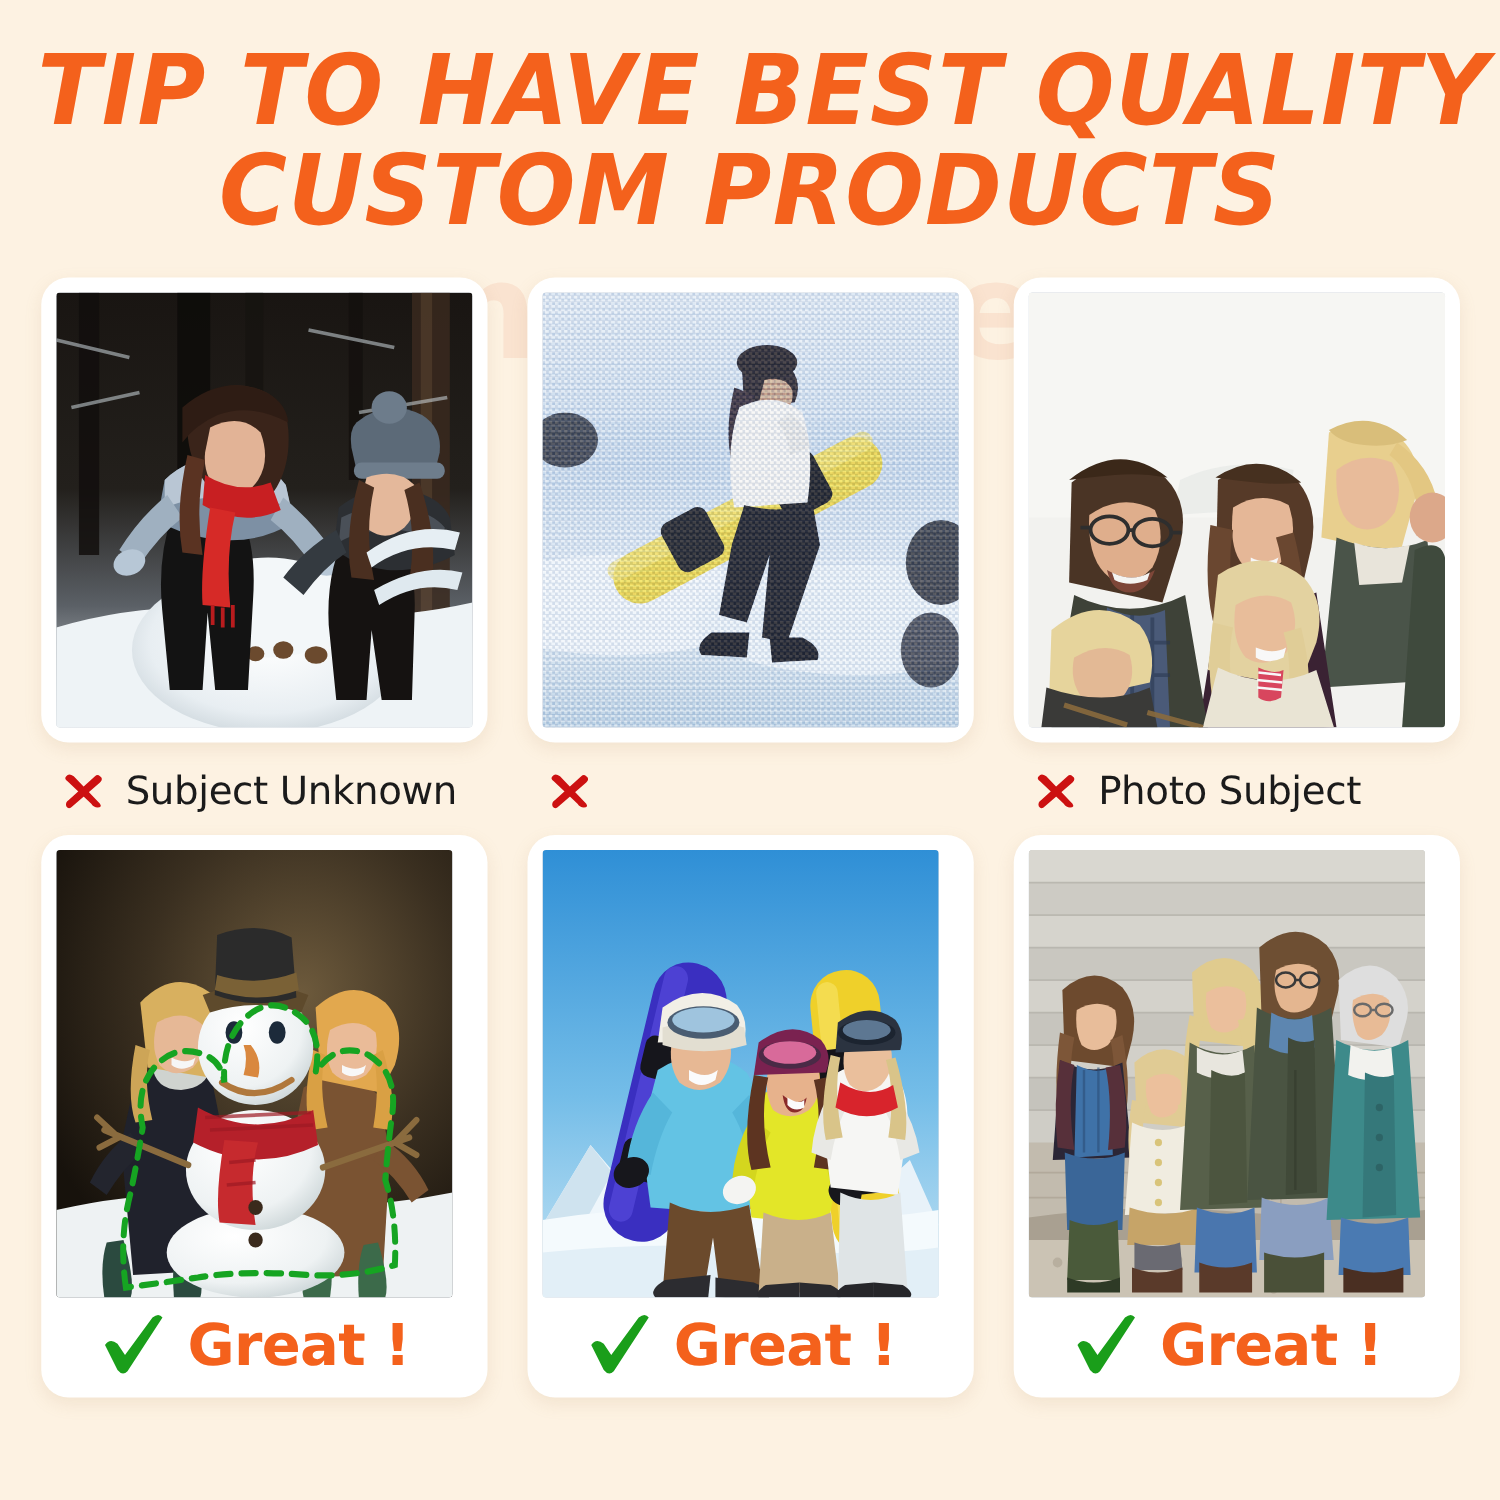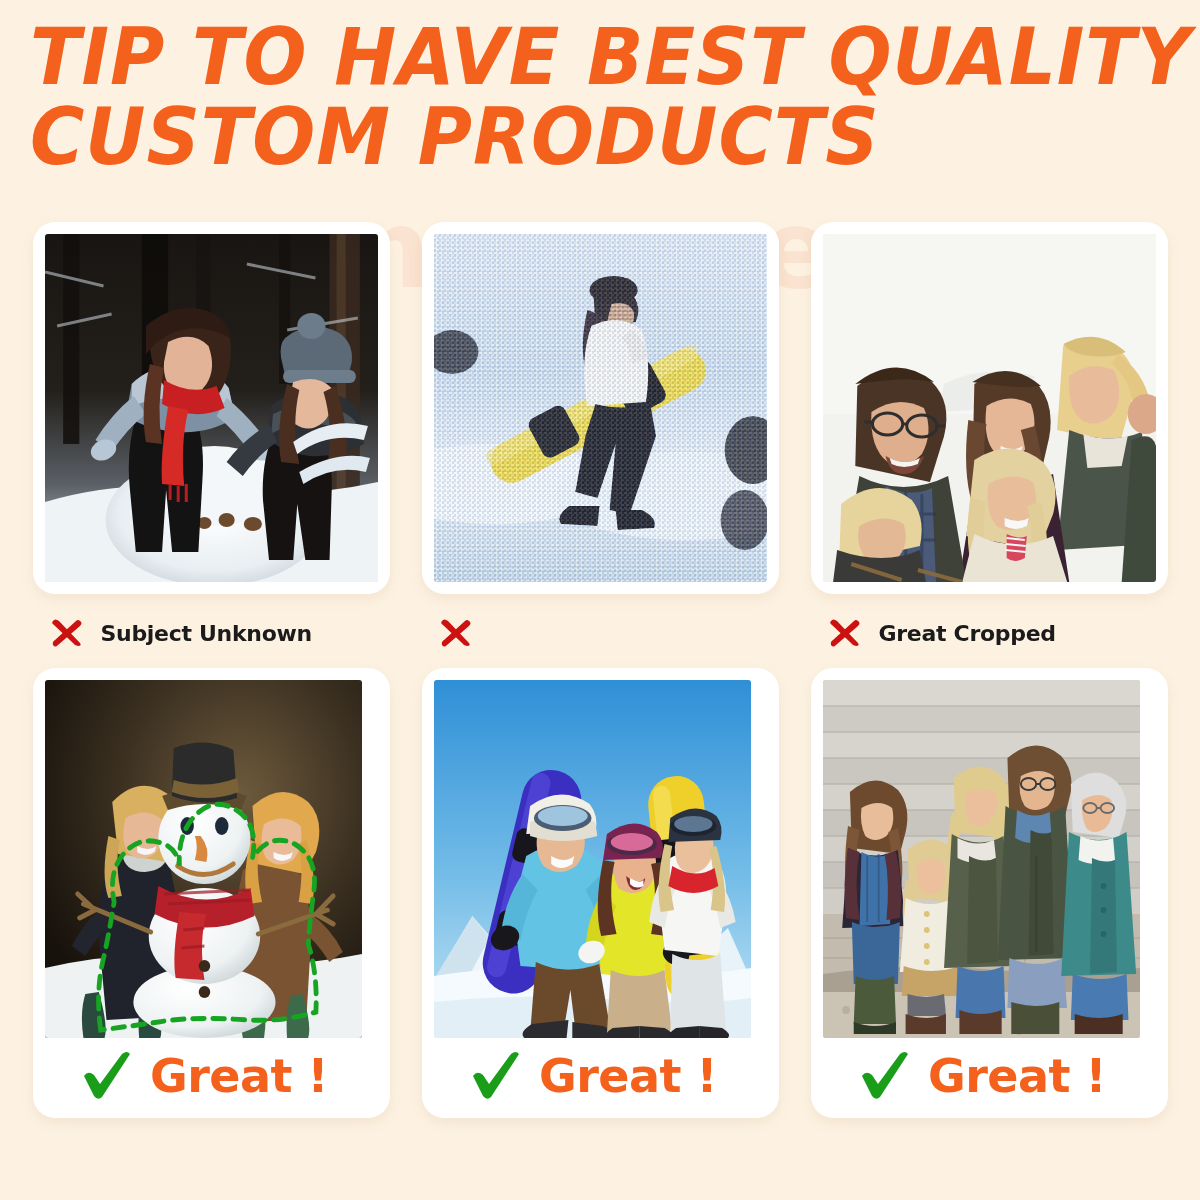--- a/index.html
+++ b/index.html
@@ -30,8 +30,8 @@
   
   .title {
     position:absolute;
-    top:18px; left:0; right:0;
-    text-align:left;
+    top:34px; left:0; right:0;
+    text-align:center;
     z-index:3;
   }
   .title-line {

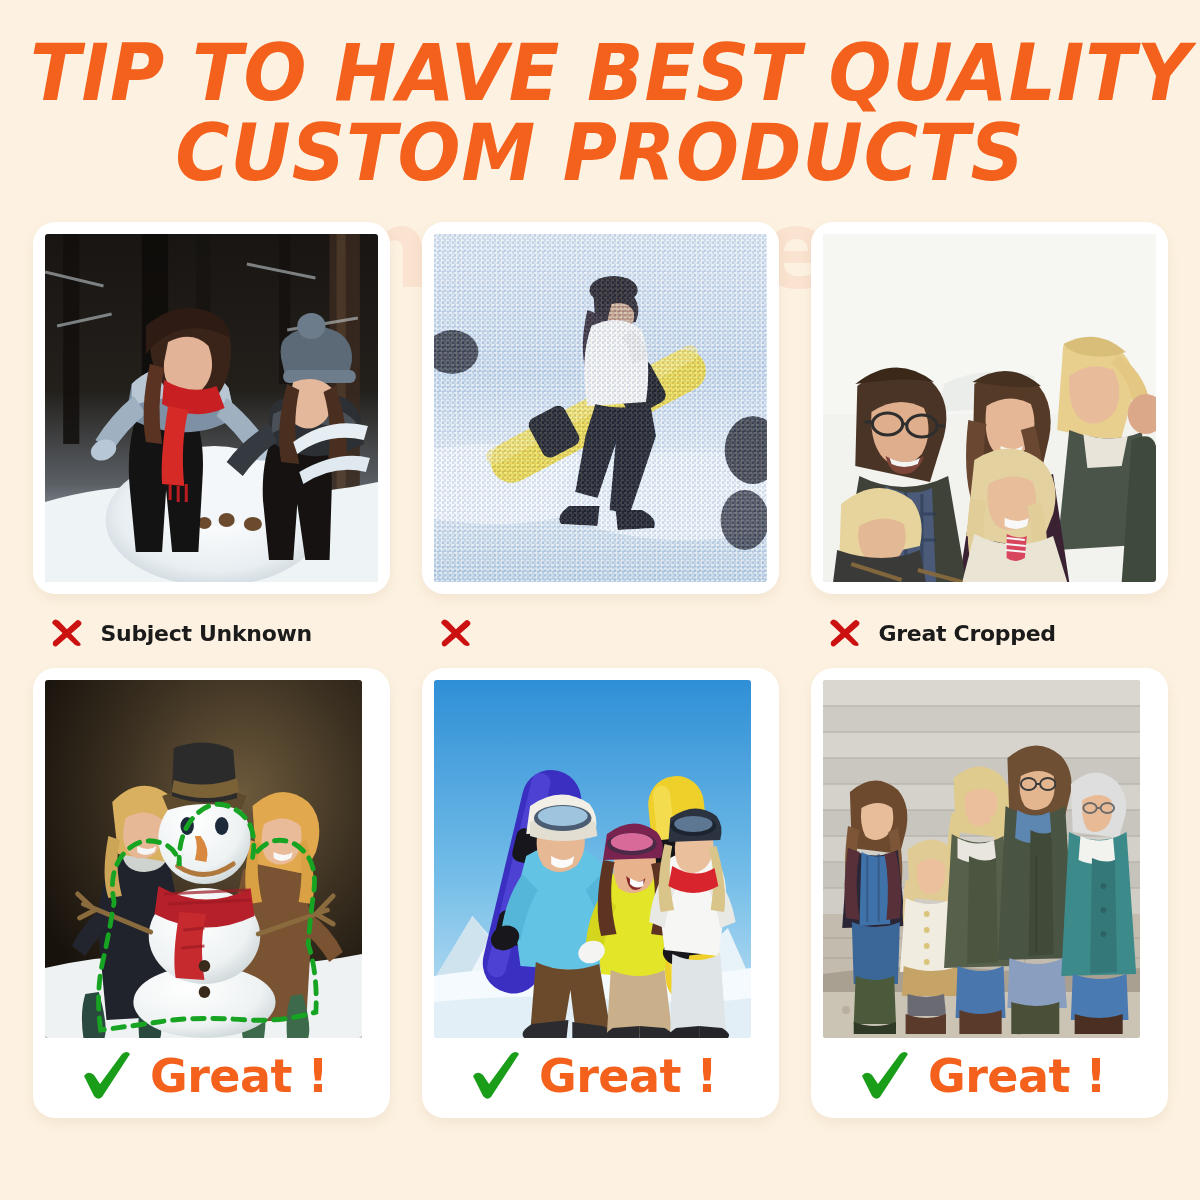--- a/index.html
+++ b/index.html
@@ -87,8 +87,8 @@
   }
   .bad-label .txt {
     font-family:"DejaVu Sans", sans-serif;
-    font-size:22px;
-    font-weight:700;
+    font-size:31px;
+    font-weight:400;
     color:#1B1B1B;
     letter-spacing:-0.3px;
     white-space:nowrap;

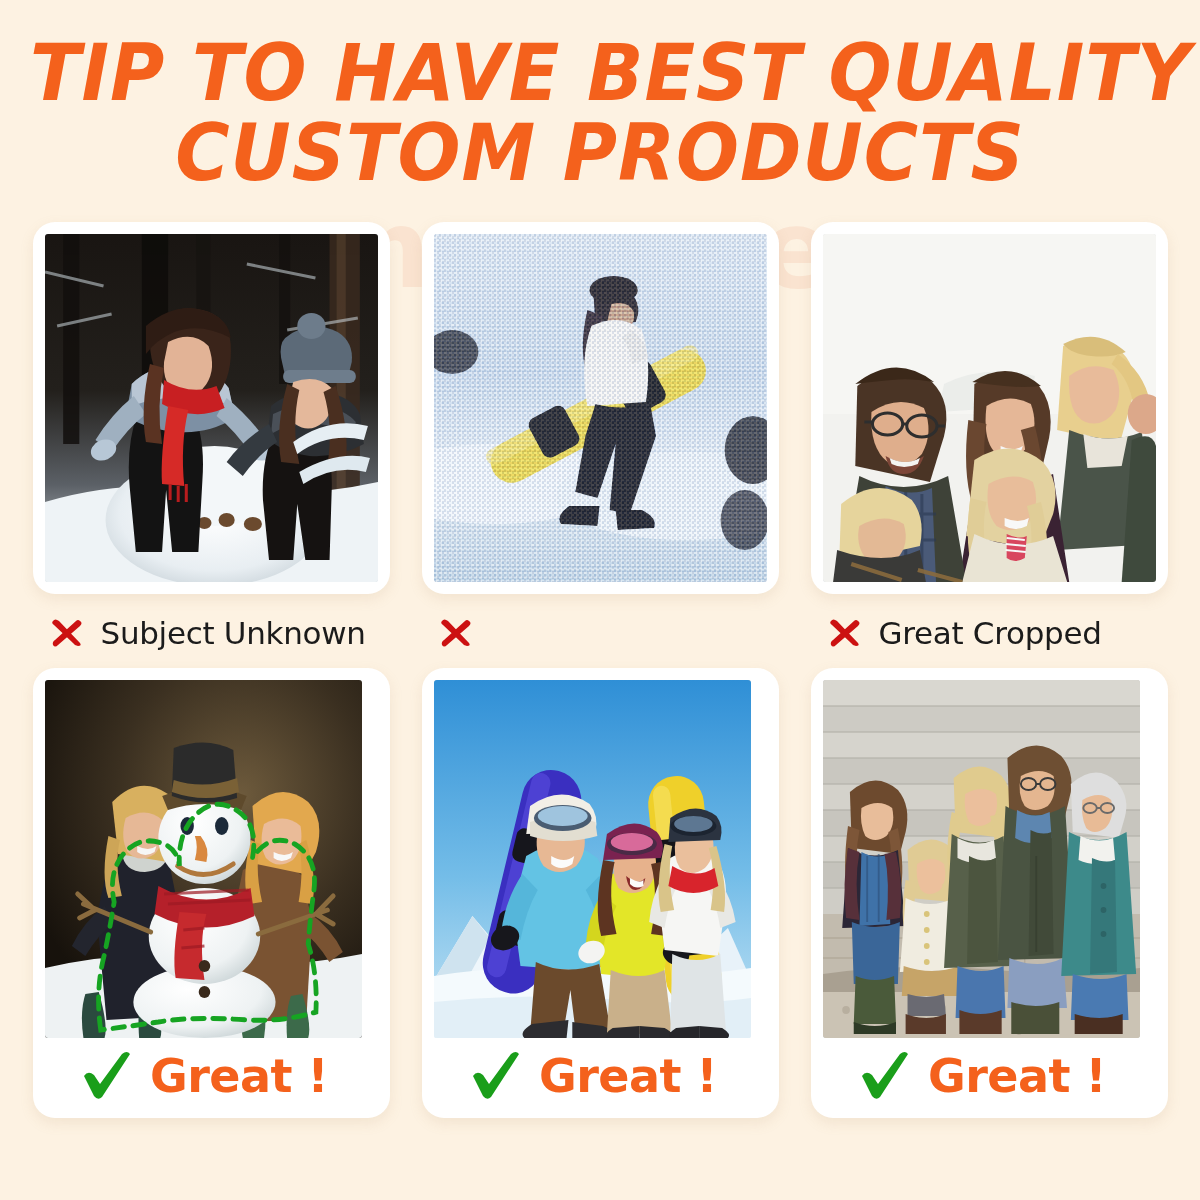--- a/index.html
+++ b/index.html
@@ -379,7 +379,7 @@
           <path d="M6 8 Q8 5 12 8 L33 30 Q35 33 31 33 Q28 33 26 30 L7 12 Q4 10 6 8 Z" fill="#CC1111"></path>
           <path d="M33 8 Q36 10 33 13 L11 32 Q8 35 6 32 Q5 29 8 27 L29 8 Q31 6 33 8 Z" fill="#CC1111"></path>
         </svg>
-        <span class="txt">Great Cropped</span>
+        <span class="txt">Photo Subject</span>
       </div>
     </div>
   </div>

